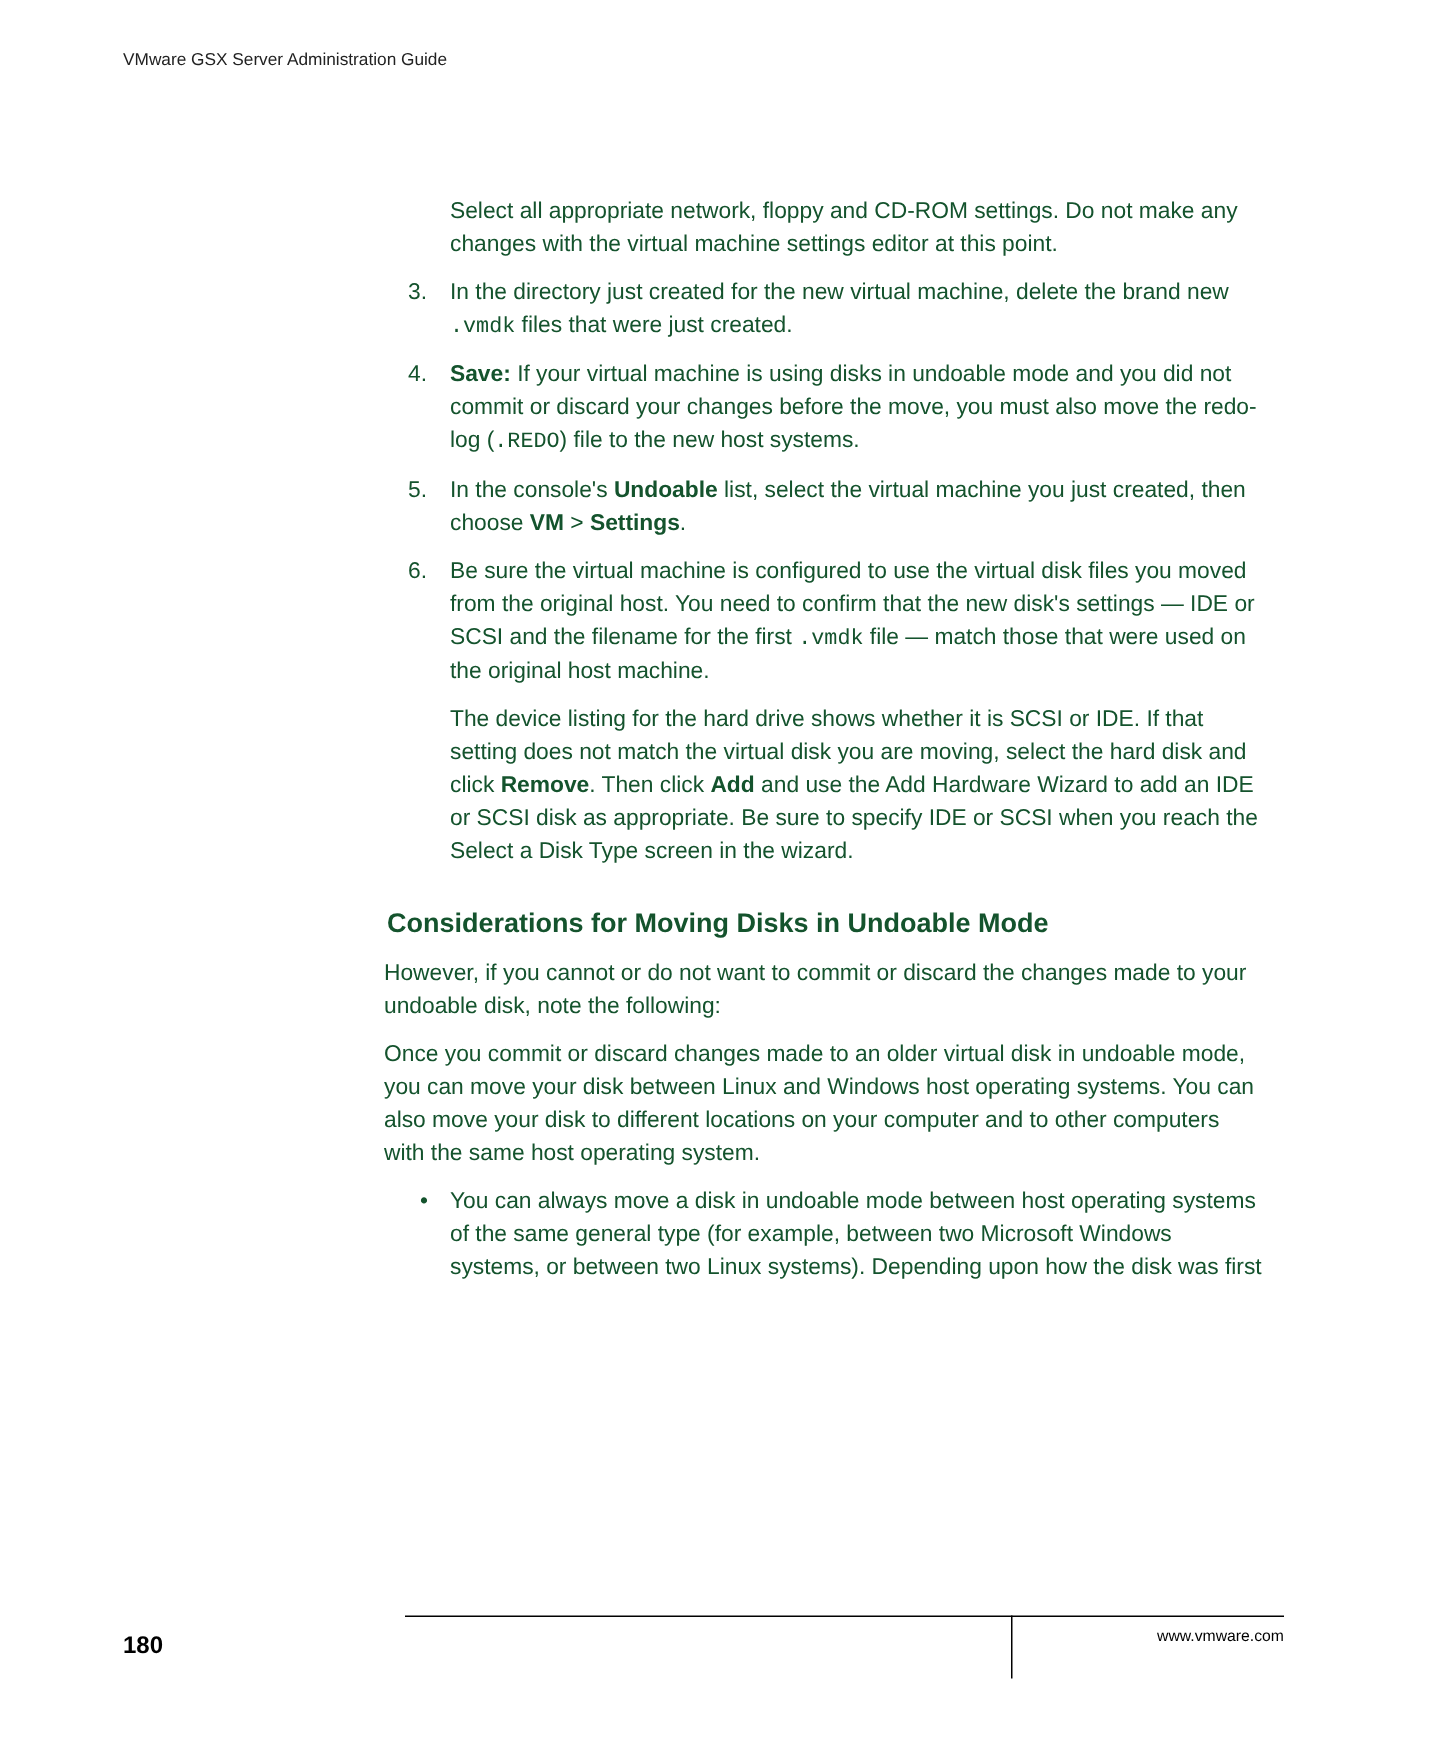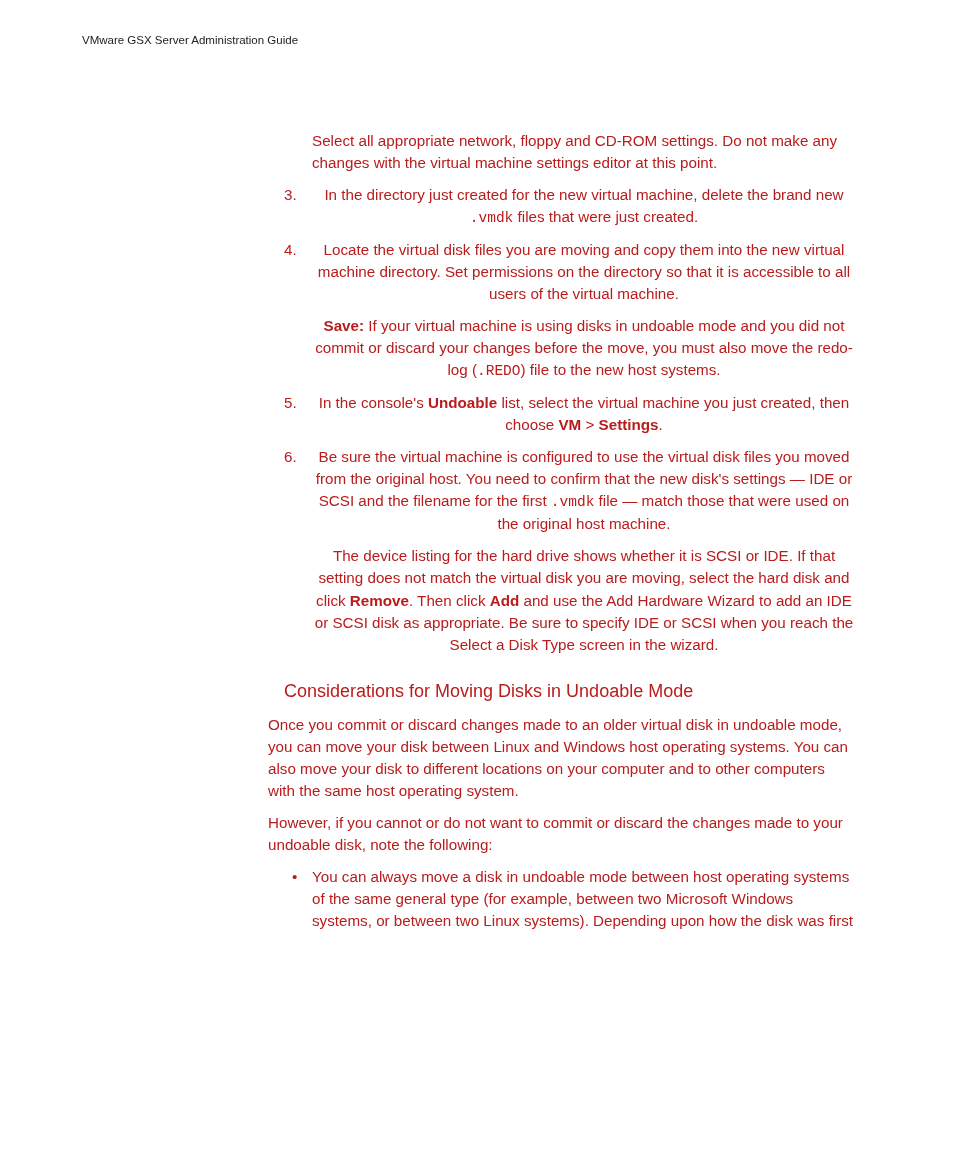--- a/index.html
+++ b/index.html
@@ -29,11 +29,11 @@
   .content {
     position: absolute;
     top: 130px;
-    left: 268px;
+    left: 256px;
     width: 588px;
     font-size: 15.2px;
     line-height: 1.45;
-    color: #b91c1c;
+    color: #14532d;
   }
   .content p { margin: 0 0 10px 0; }
   ol.numbered {

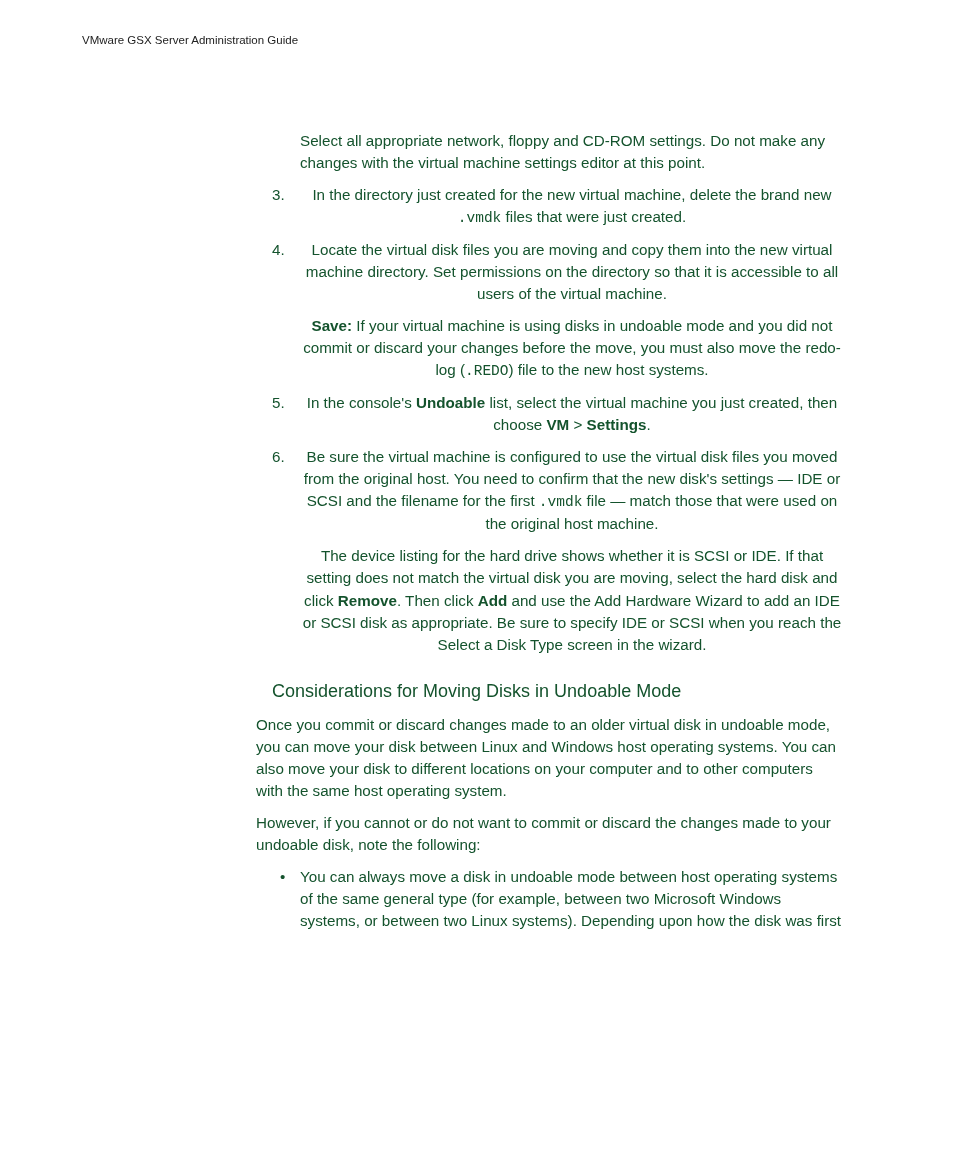--- a/index.html
+++ b/index.html
@@ -51,7 +51,7 @@
     left: 16px;
     top: 0;
   }
-  ol.numbered > li p { margin: 0 0 10px 0; text-align: center; }
+  ol.numbered > li p { margin: 0 0 10px 0; }
   ol.numbered > li p:last-child { margin-bottom: 0; }
   .bold   { font-weight: 700; }
   .mono   { font-family: "Courier New", Courier, monospace; font-size: 14.5px; }

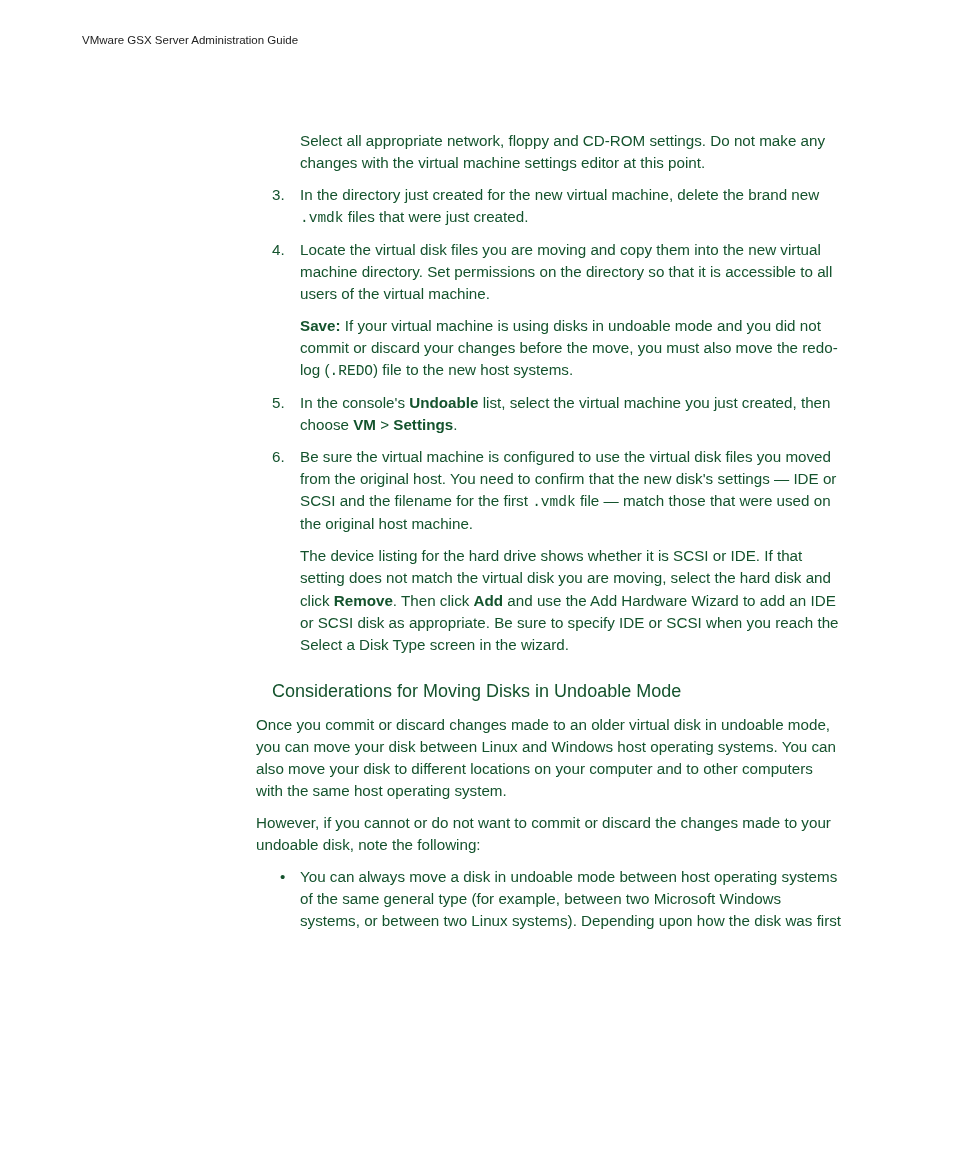--- a/index.html
+++ b/index.html
@@ -135,7 +135,6 @@
 
       <li>
         <span class="num">4.</span>
-        <p>Locate the virtual disk files you are moving and copy them into the new virtual machine directory. Set permissions on the directory so that it is accessible to all users of the virtual machine.</p>
         <p>
           <span class="bold">Save:</span><span>  If your virtual machine is using disks in undoable mode and you did not commit or discard your changes before the move, you must also move the redo-log (</span><span class="mono">.REDO</span><span>) file to the new host systems.</span>
         </p>

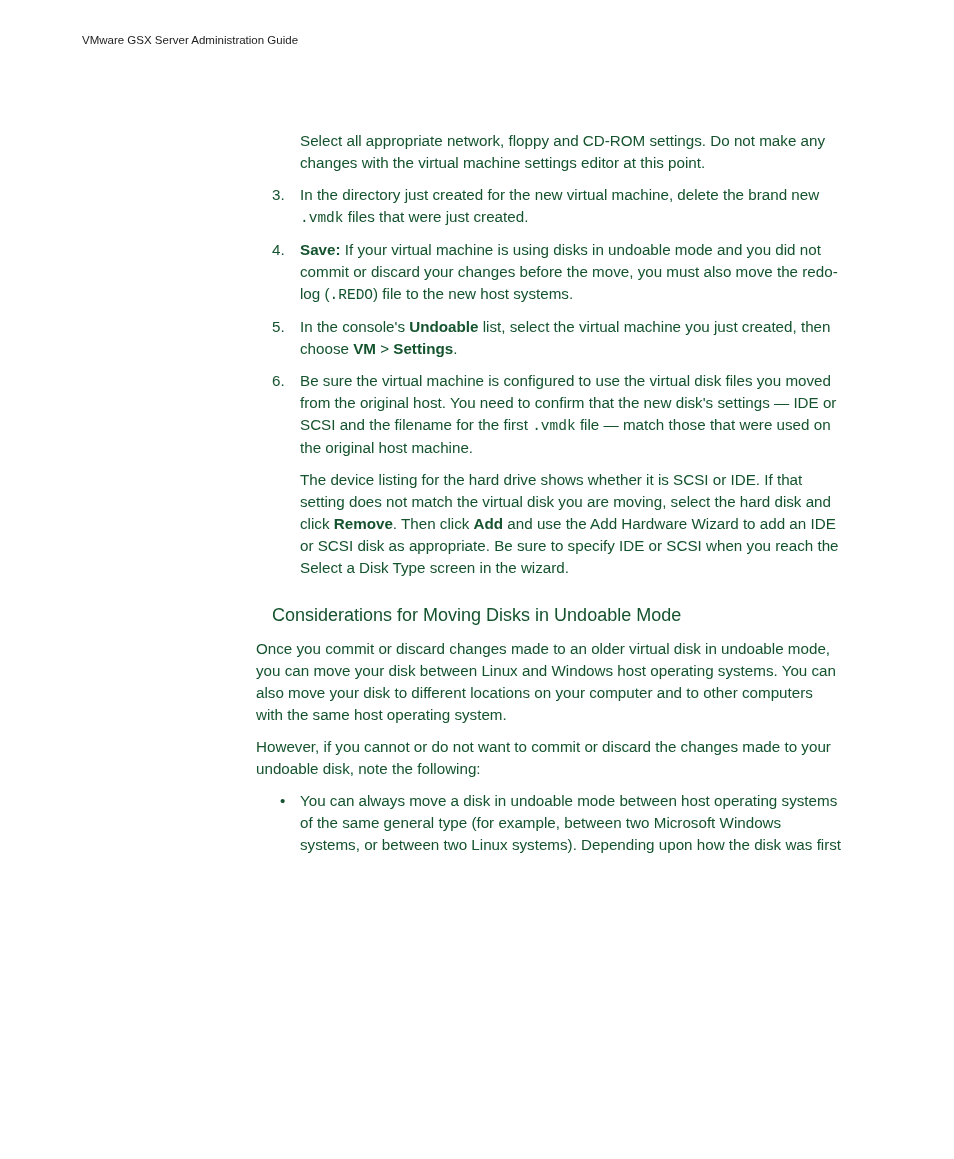--- a/index.html
+++ b/index.html
@@ -57,8 +57,8 @@
   .mono   { font-family: "Courier New", Courier, monospace; font-size: 14.5px; }
   h2.section {
     font-size: 18px;
-    font-weight: 400;
-    margin: 22px 0 10px 16px;
+    font-weight: 700;
+    margin: 22px 0 10px 2px;
   }
   ul.bullets {
     list-style: none;

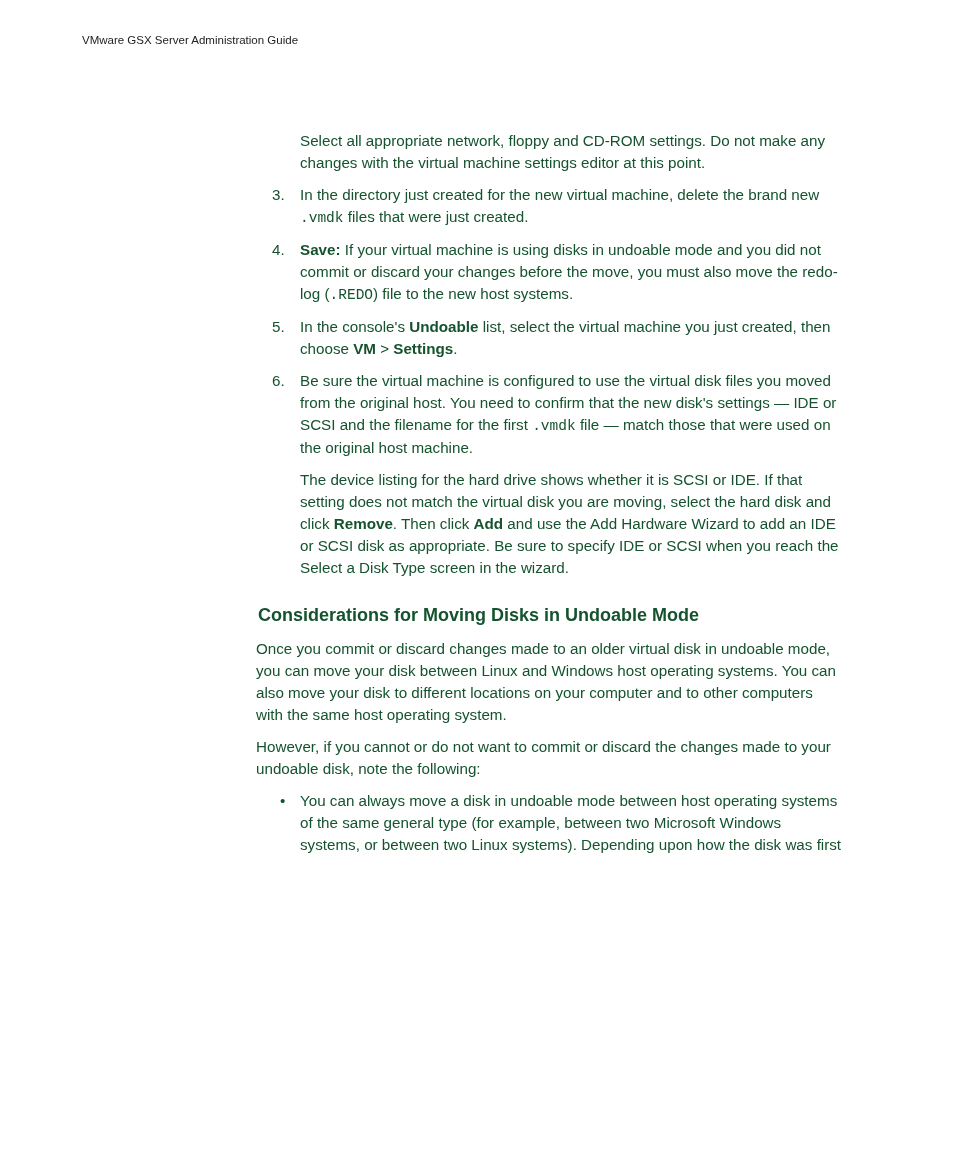--- a/index.html
+++ b/index.html
@@ -161,8 +161,8 @@
 
     <h2 class="section">Considerations for Moving Disks in Undoable Mode</h2>
 
+    <p>However, if you cannot or do not want to commit or discard the changes made to your undoable disk, note the following:</p>
     <p>Once you commit or discard changes made to an older virtual disk in undoable mode, you can move your disk between Linux and Windows host operating systems. You can also move your disk to different locations on your computer and to other computers with the same host operating system.</p>
-    <p>However, if you cannot or do not want to commit or discard the changes made to your undoable disk, note the following:</p>
 
     <ul class="bullets">
       <li>You can always move a disk in undoable mode between host operating systems of the same general type (for example, between two Microsoft Windows systems, or between two Linux systems). Depending upon how the disk was first</li>

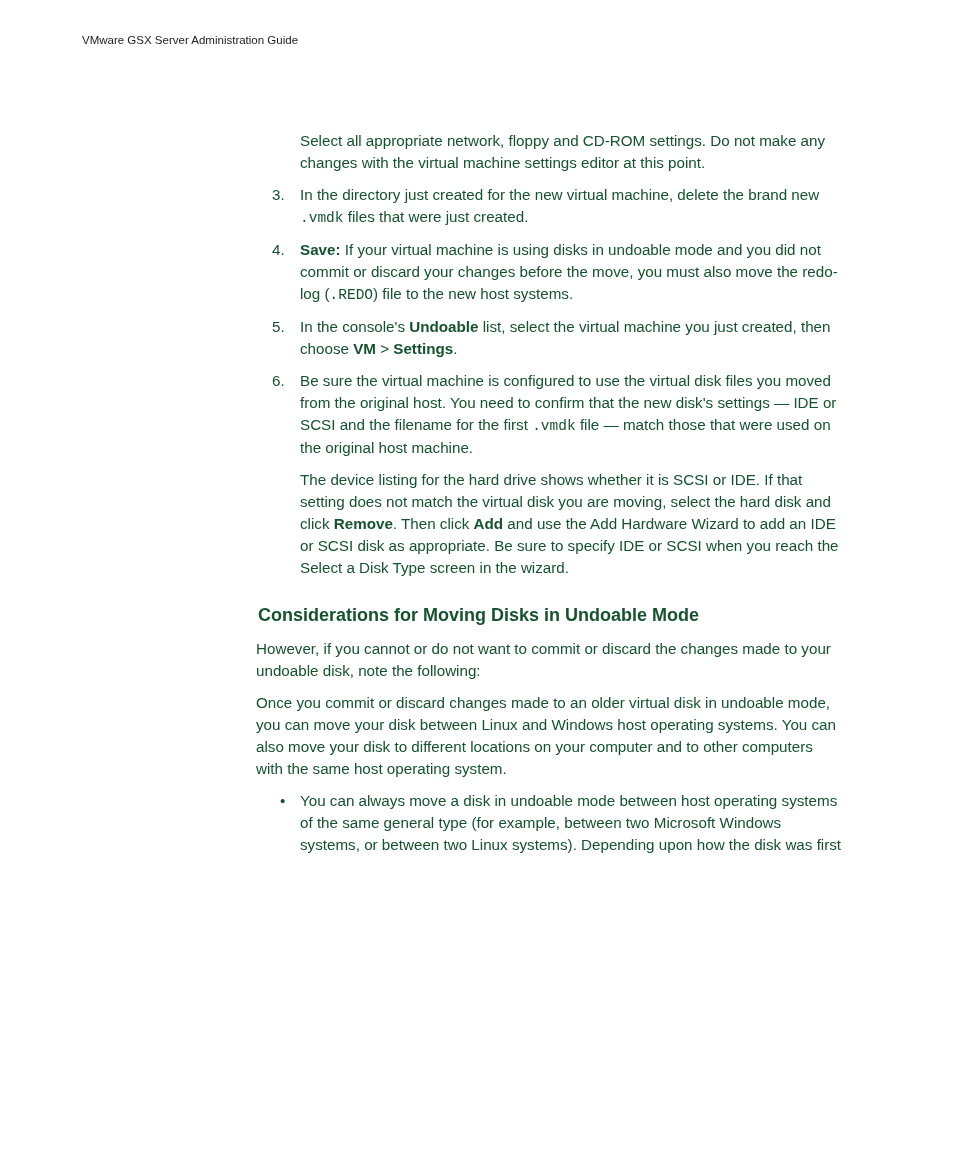--- a/index.html
+++ b/index.html
@@ -170,6 +170,12 @@
 
   </div>
 
+  <div class="footer">
+    <div class="footer-rule"></div>
+    <div class="footer-sep"></div>
+    <div class="page-number">180</div>
+    <div class="footer-url">www.vmware.com</div>
+  </div>
 
 </div>
 

